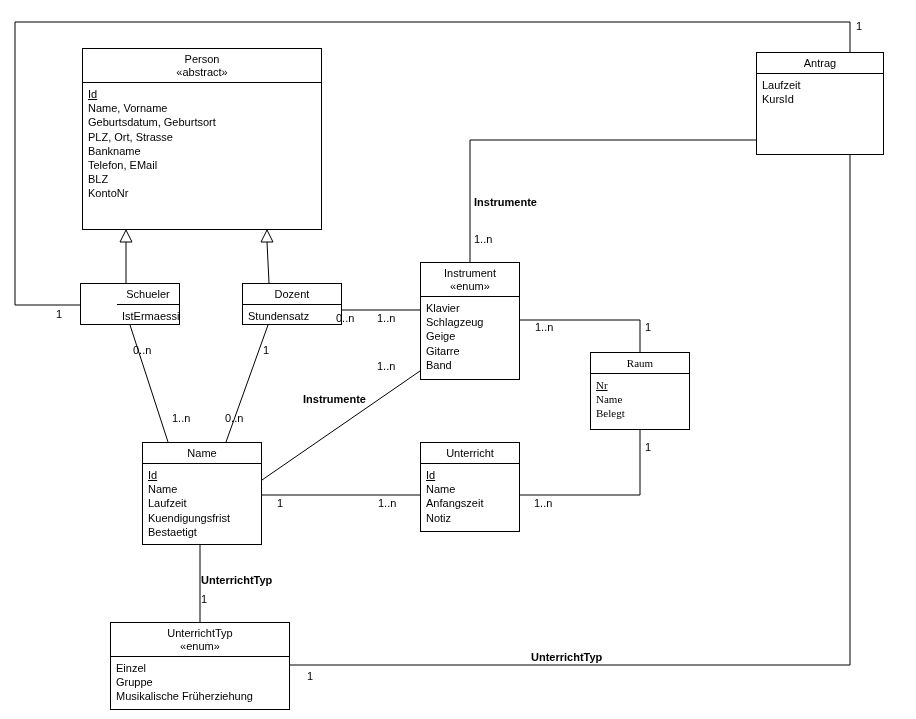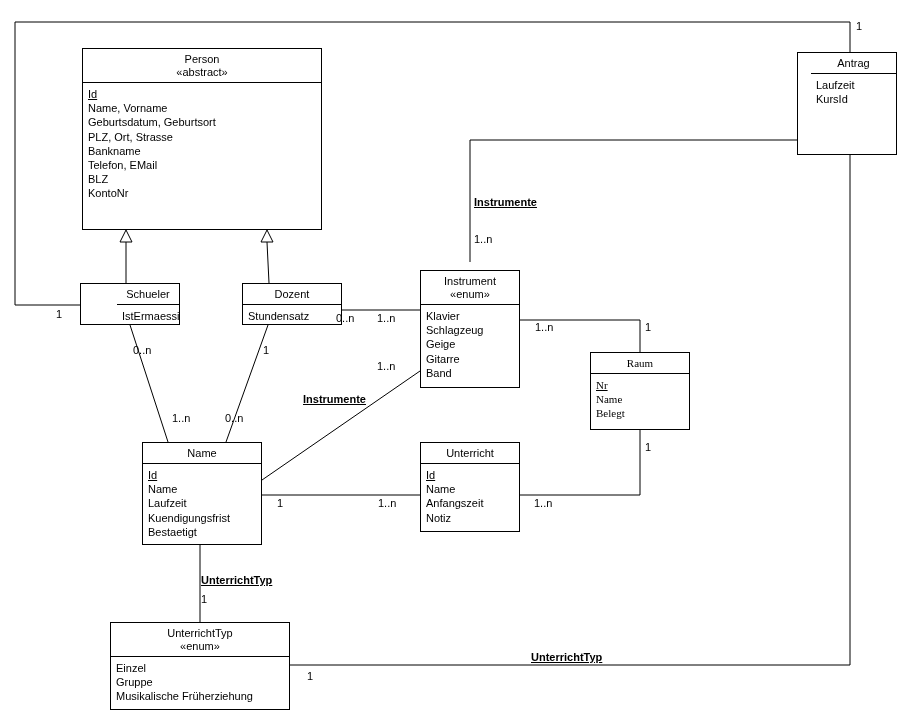--- a/index.html
+++ b/index.html
@@ -84,7 +84,7 @@
     </div>
   </div>
 
-  <div class="uml-class" style="left:797px;top:52px;width:100px;height:103px;padding-left:13px;">
+  <div class="uml-class" style="left:756px;top:52px;width:128px;height:103px;">
     <div class="uml-header">
       <div class="uml-title">Antrag</div>
     </div>

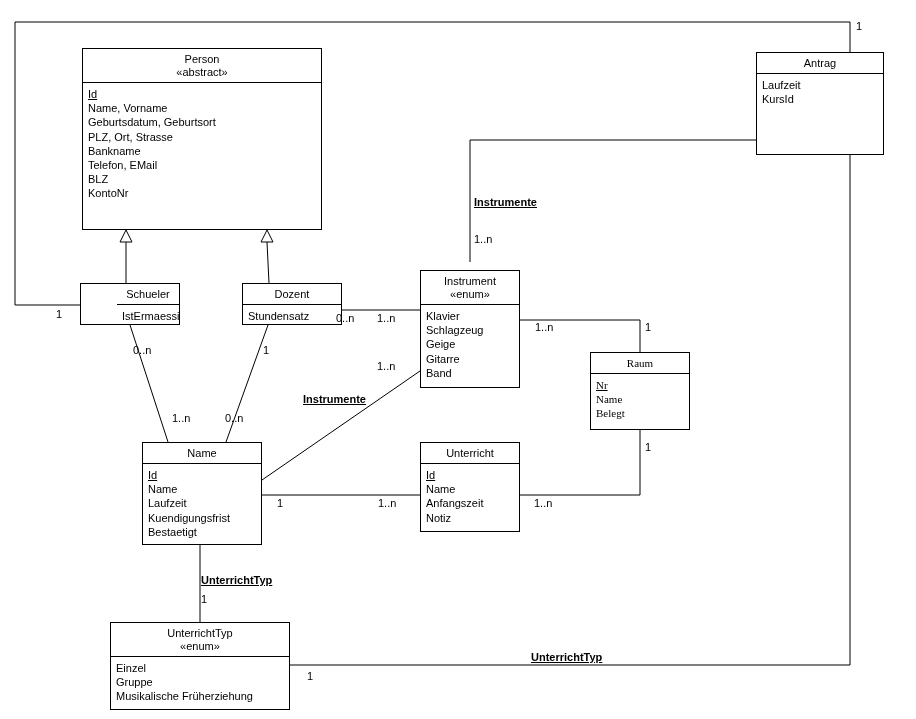--- a/index.html
+++ b/index.html
@@ -42,7 +42,7 @@
     white-space: nowrap;
     background: transparent;
   }
-  .lbl.bold { font-weight: bold; text-decoration: underline; }
+  .lbl.bold { font-weight: bold; }
 </style>
 </head>
 <body>

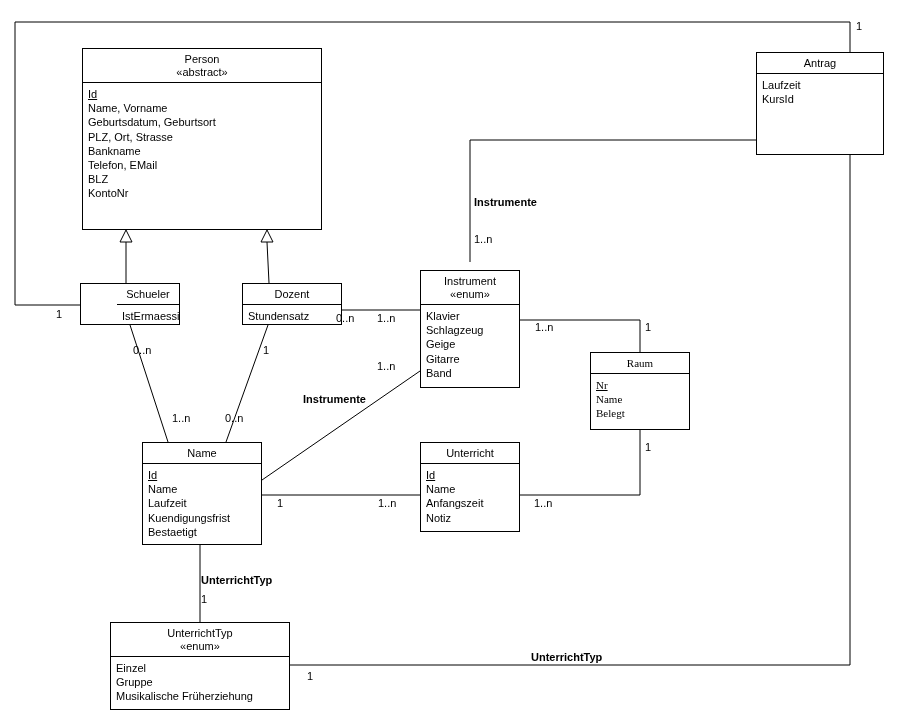--- a/index.html
+++ b/index.html
@@ -112,7 +112,7 @@
     </div>
   </div>
 
-  <div class="uml-class" style="left:420px;top:262px;width:100px;height:118px;margin-top:8px;">
+  <div class="uml-class" style="left:420px;top:262px;width:100px;height:118px;">
     <div class="uml-header">
       <div class="uml-title">Instrument</div>
       <div class="uml-stereotype">«enum»</div>

